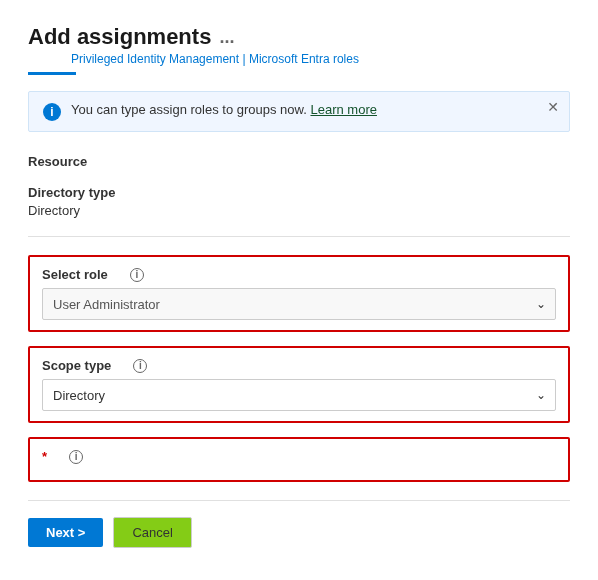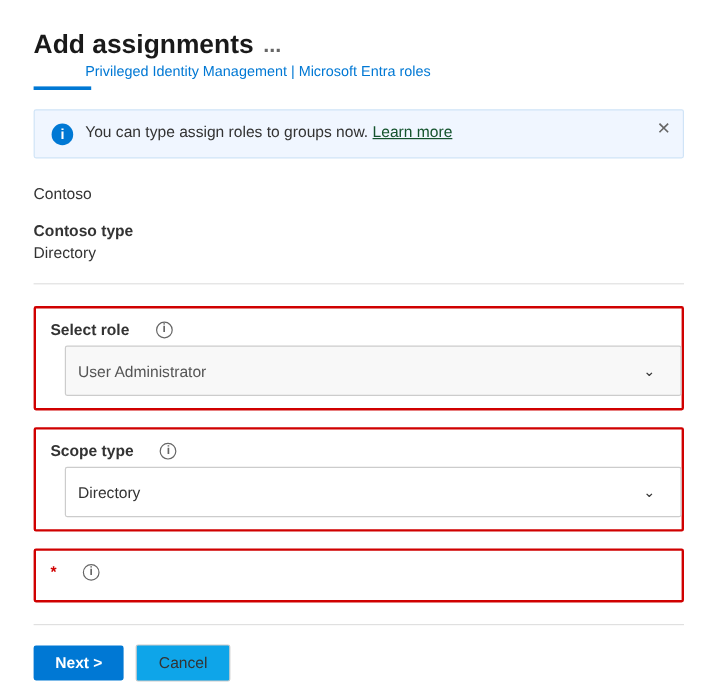--- a/index.html
+++ b/index.html
@@ -227,6 +227,7 @@
 </div>
 
 <div class="field-group">
+  <div class="field-label">Resource</div>
   <div class="field-value">Contoso</div>
 </div>
 

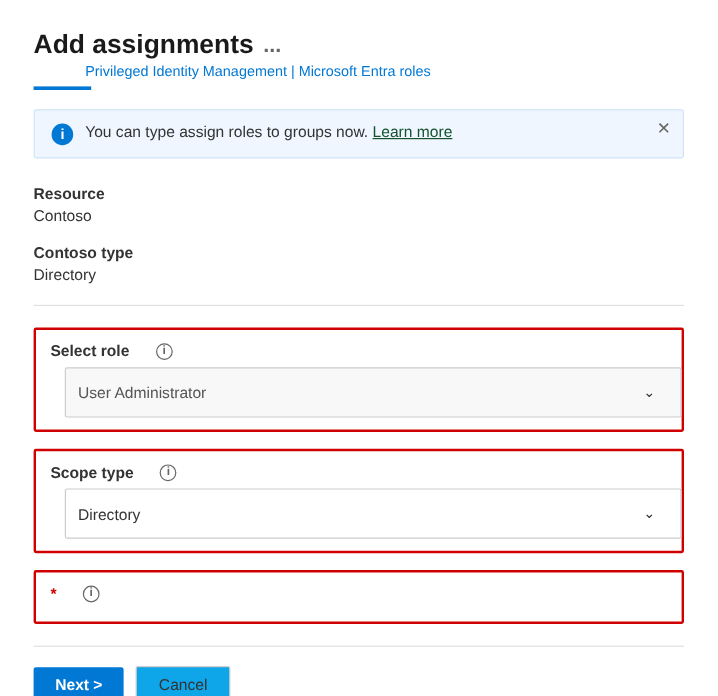--- a/index.html
+++ b/index.html
@@ -228,7 +228,6 @@
 
 <div class="field-group">
   <div class="field-label">Resource</div>
-  <div class="field-value">Contoso</div>
 </div>
 
 <div class="field-group">

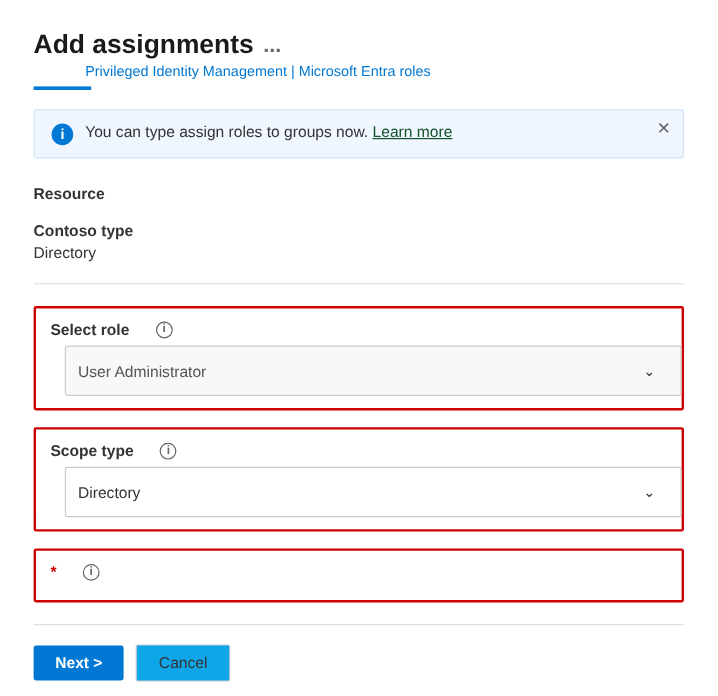--- a/index.html
+++ b/index.html
@@ -231,7 +231,7 @@
 </div>
 
 <div class="field-group">
-  <div class="field-label">Contoso type</div>
+  <div class="field-label">Directory type</div>
   <div class="field-value">Directory</div>
 </div>
 

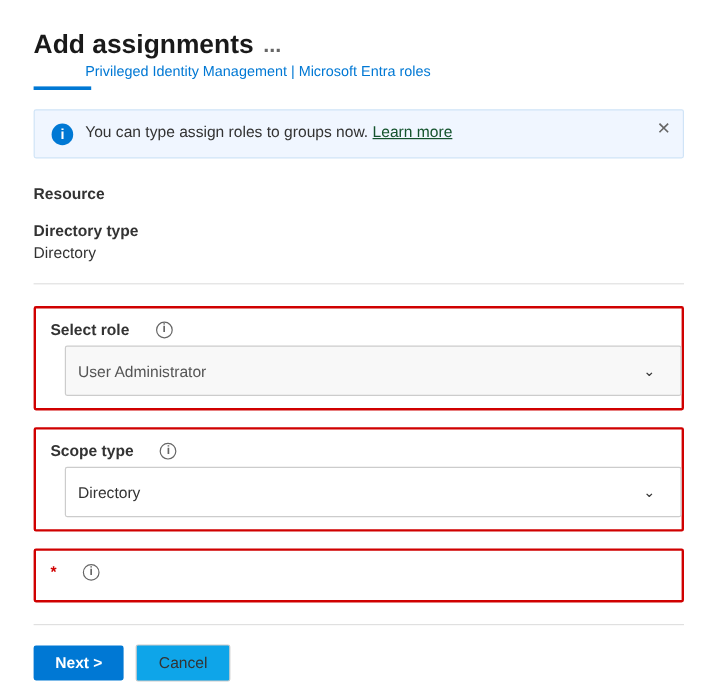--- a/index.html
+++ b/index.html
@@ -152,8 +152,7 @@
       -webkit-appearance: none;
       position: relative;
       cursor: pointer;
-      height: 42px;
-      margin-left: 12px;
+      height: 32px;
     }
     .select-wrapper {
       position: relative;

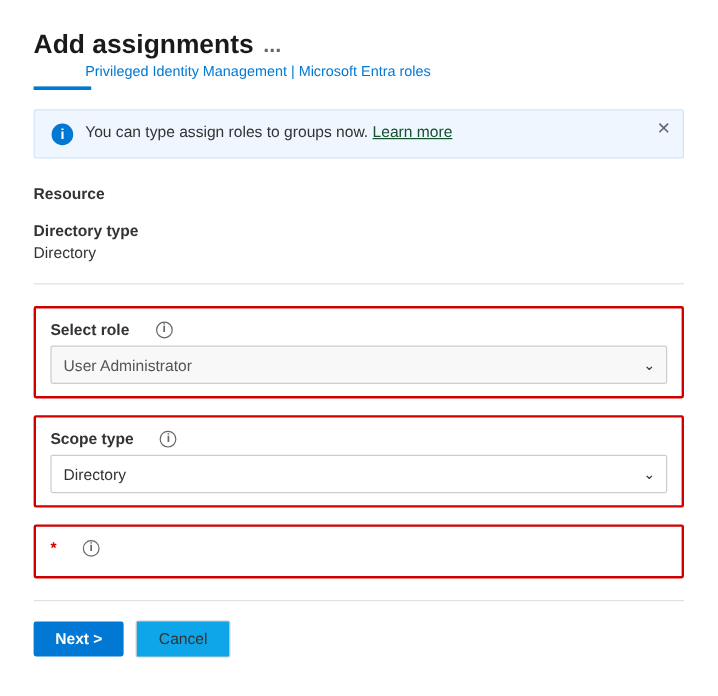--- a/index.html
+++ b/index.html
@@ -193,7 +193,7 @@
       cursor: pointer;
     }
     .btn-cancel {
-      background: #0ea5e9;
+      background: #84cc16;
       color: #333;
       border: 1px solid #ccc;
       border-radius: 2px;

